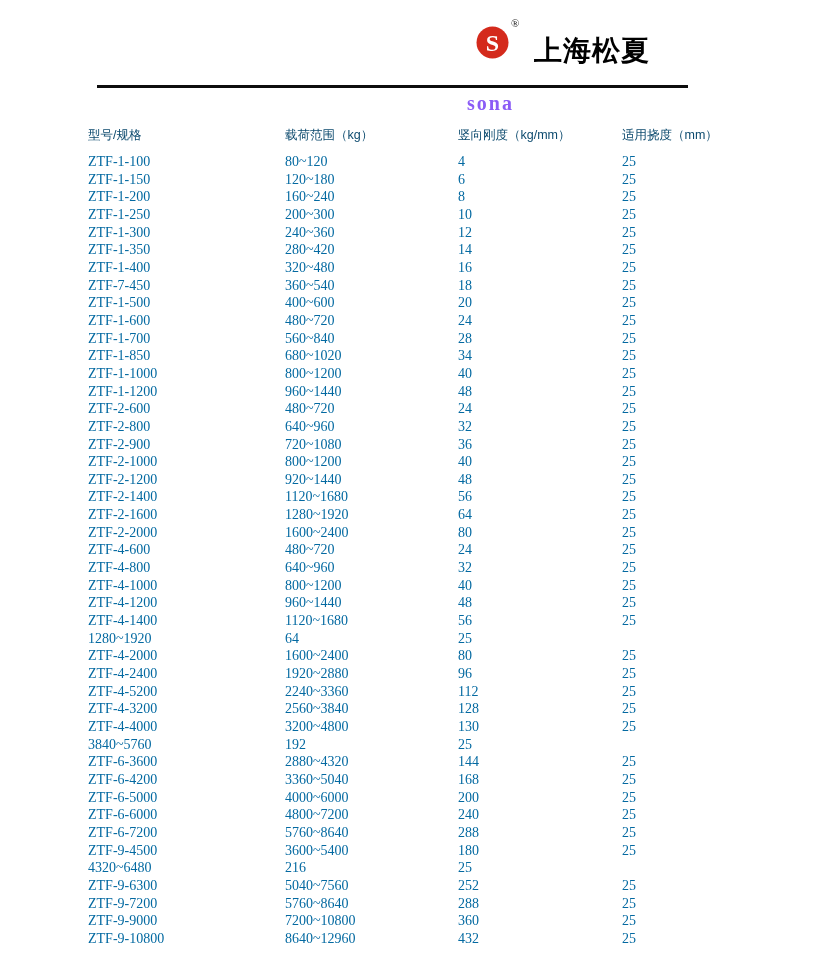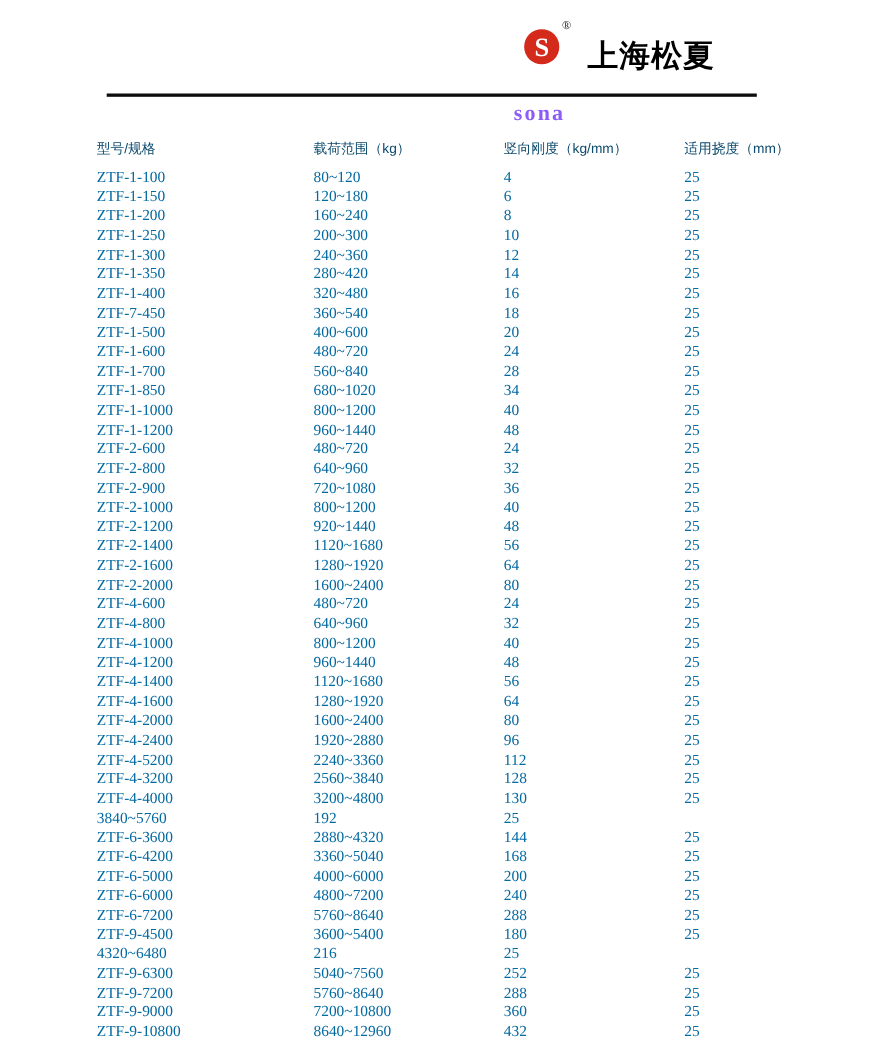--- a/index.html
+++ b/index.html
@@ -229,7 +229,6 @@
           <span class="td">25</span>
         </div>
         <div class="tr">
-          <span class="td">ZTF-4-1600</span>
           <span class="td">1280~1920</span>
           <span class="td">64</span>
           <span class="td">25</span>

